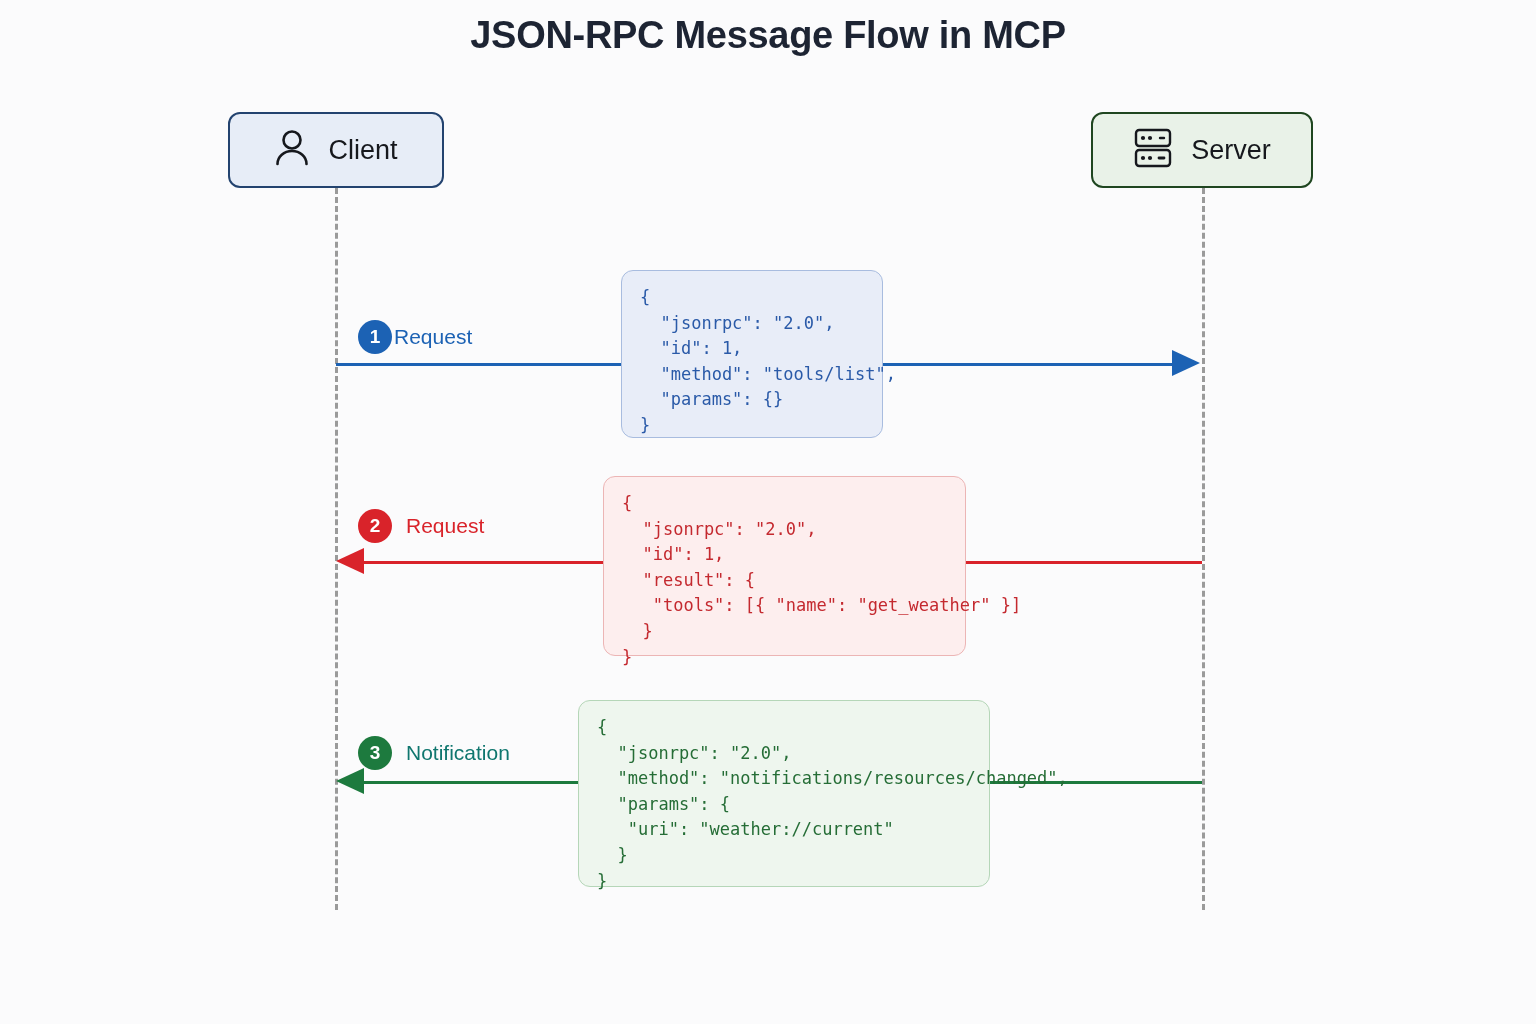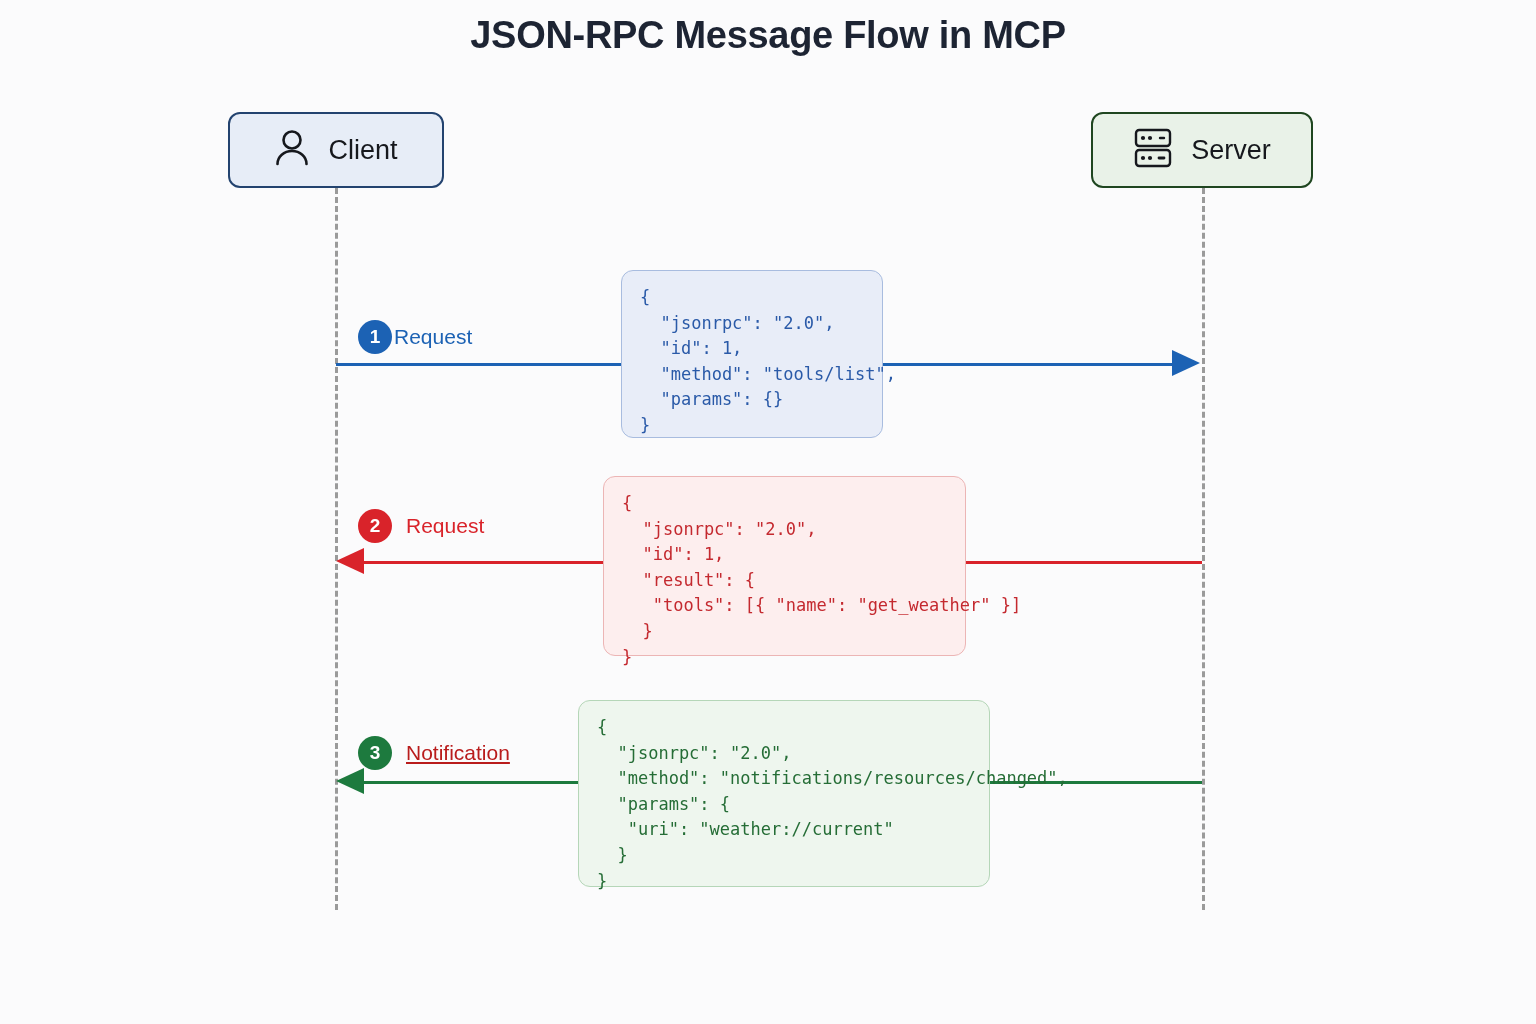--- a/index.html
+++ b/index.html
@@ -133,7 +133,7 @@
     border-right: 28px solid #1d7a3e;
   }
   #badge-3 { left: 358px; top: 736px; background: #1d7a3e; }
-  #label-3 { left: 406px; top: 741px; color: #b91c1c; text-decoration: underline; }
+  #label-3 { left: 406px; top: 741px; color: #0f766e; }
 
   
   .json-card {

